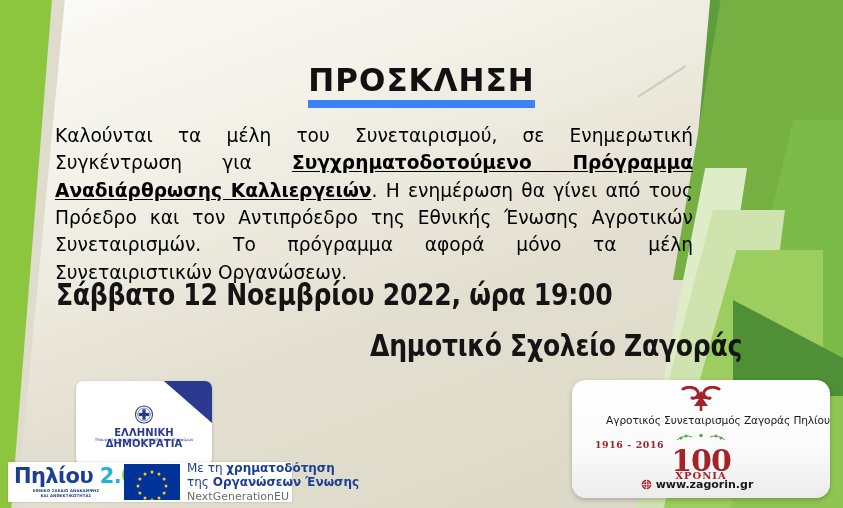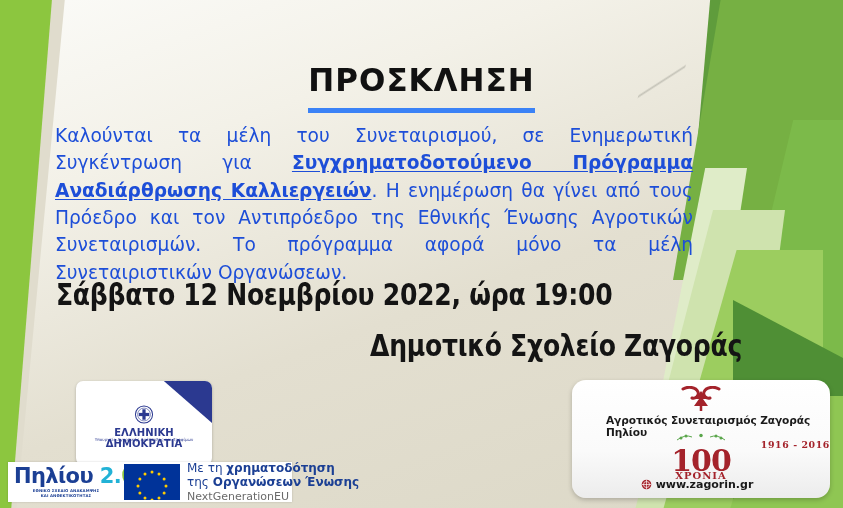--- a/index.html
+++ b/index.html
@@ -88,8 +88,8 @@
     color: #111111;
   }
   .poster-title span {
-    border-bottom: 5px solid #3b82f6;
-    padding-bottom: 10px;
+    border-bottom: 8px solid #3b82f6;
+    padding-bottom: 2px;
   }
 
   .body-text {

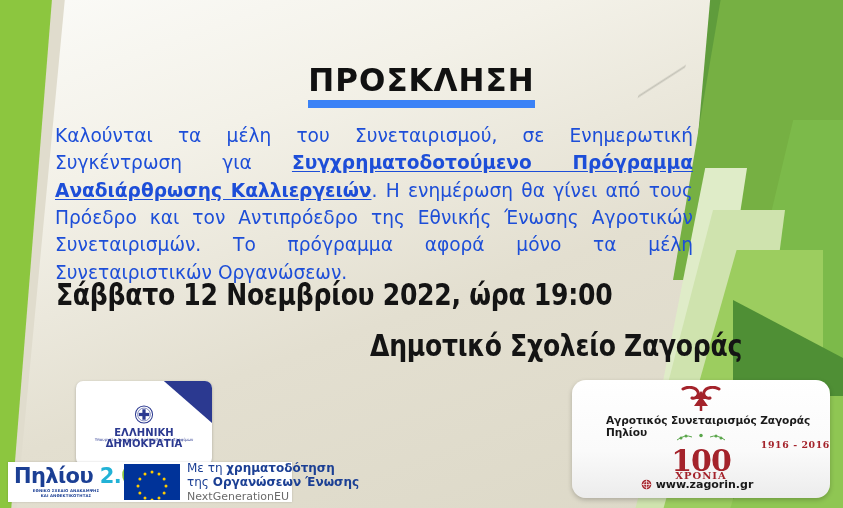--- a/index.html
+++ b/index.html
@@ -99,7 +99,7 @@
     width: 638px;
     font-size: 18.6px;
     line-height: 1.47;
-    color: #1d4ed8;
+    color: #000000;
     text-align: justify;
     text-justify: inter-word;
     font-weight: 500;

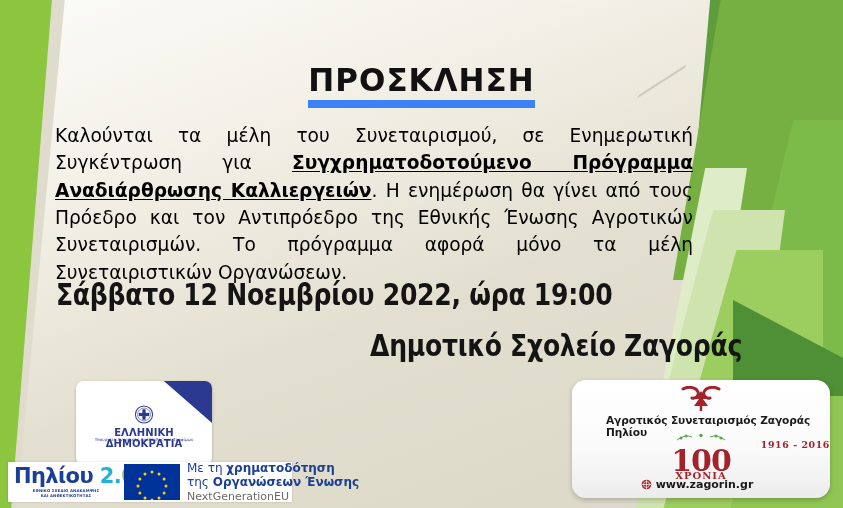--- a/index.html
+++ b/index.html
@@ -262,9 +262,9 @@
     position: absolute;
     left: 0; right: 0;
     top: 34px;
-    text-align: left;
+    text-align: center;
     font-size: 10.6px;
-    font-weight: bold;
+    font-weight: normal;
     color: #1a1a1a;
     letter-spacing: -0.1px;
     padding-left: 34px;

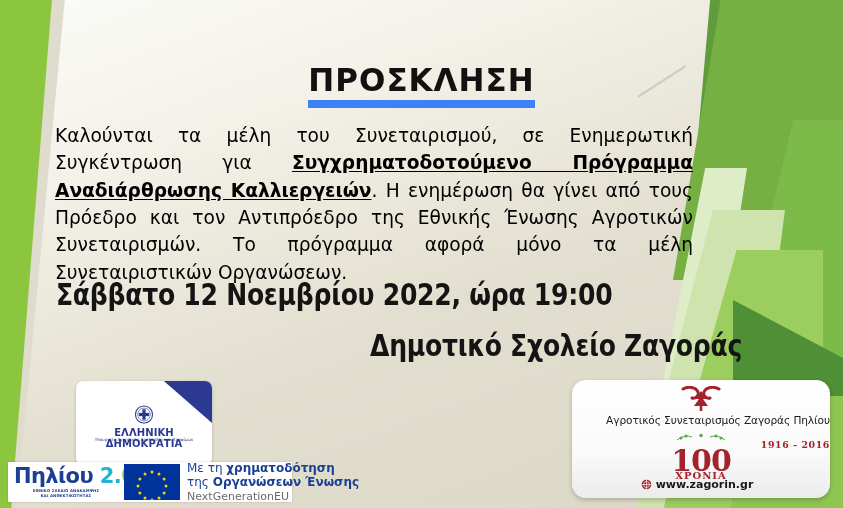--- a/index.html
+++ b/index.html
@@ -273,12 +273,13 @@
     position: absolute;
     left: 0; right: 0;
     top: 59px;
-    text-align: right;
+    text-align: left;
     font-size: 9.4px;
     font-weight: bold;
     color: #a4232b;
     font-family: "DejaVu Serif", "Liberation Serif", serif;
     letter-spacing: .6px;
+    padding-left: 23px;
   }
   .coop-100 {
     position: absolute;

